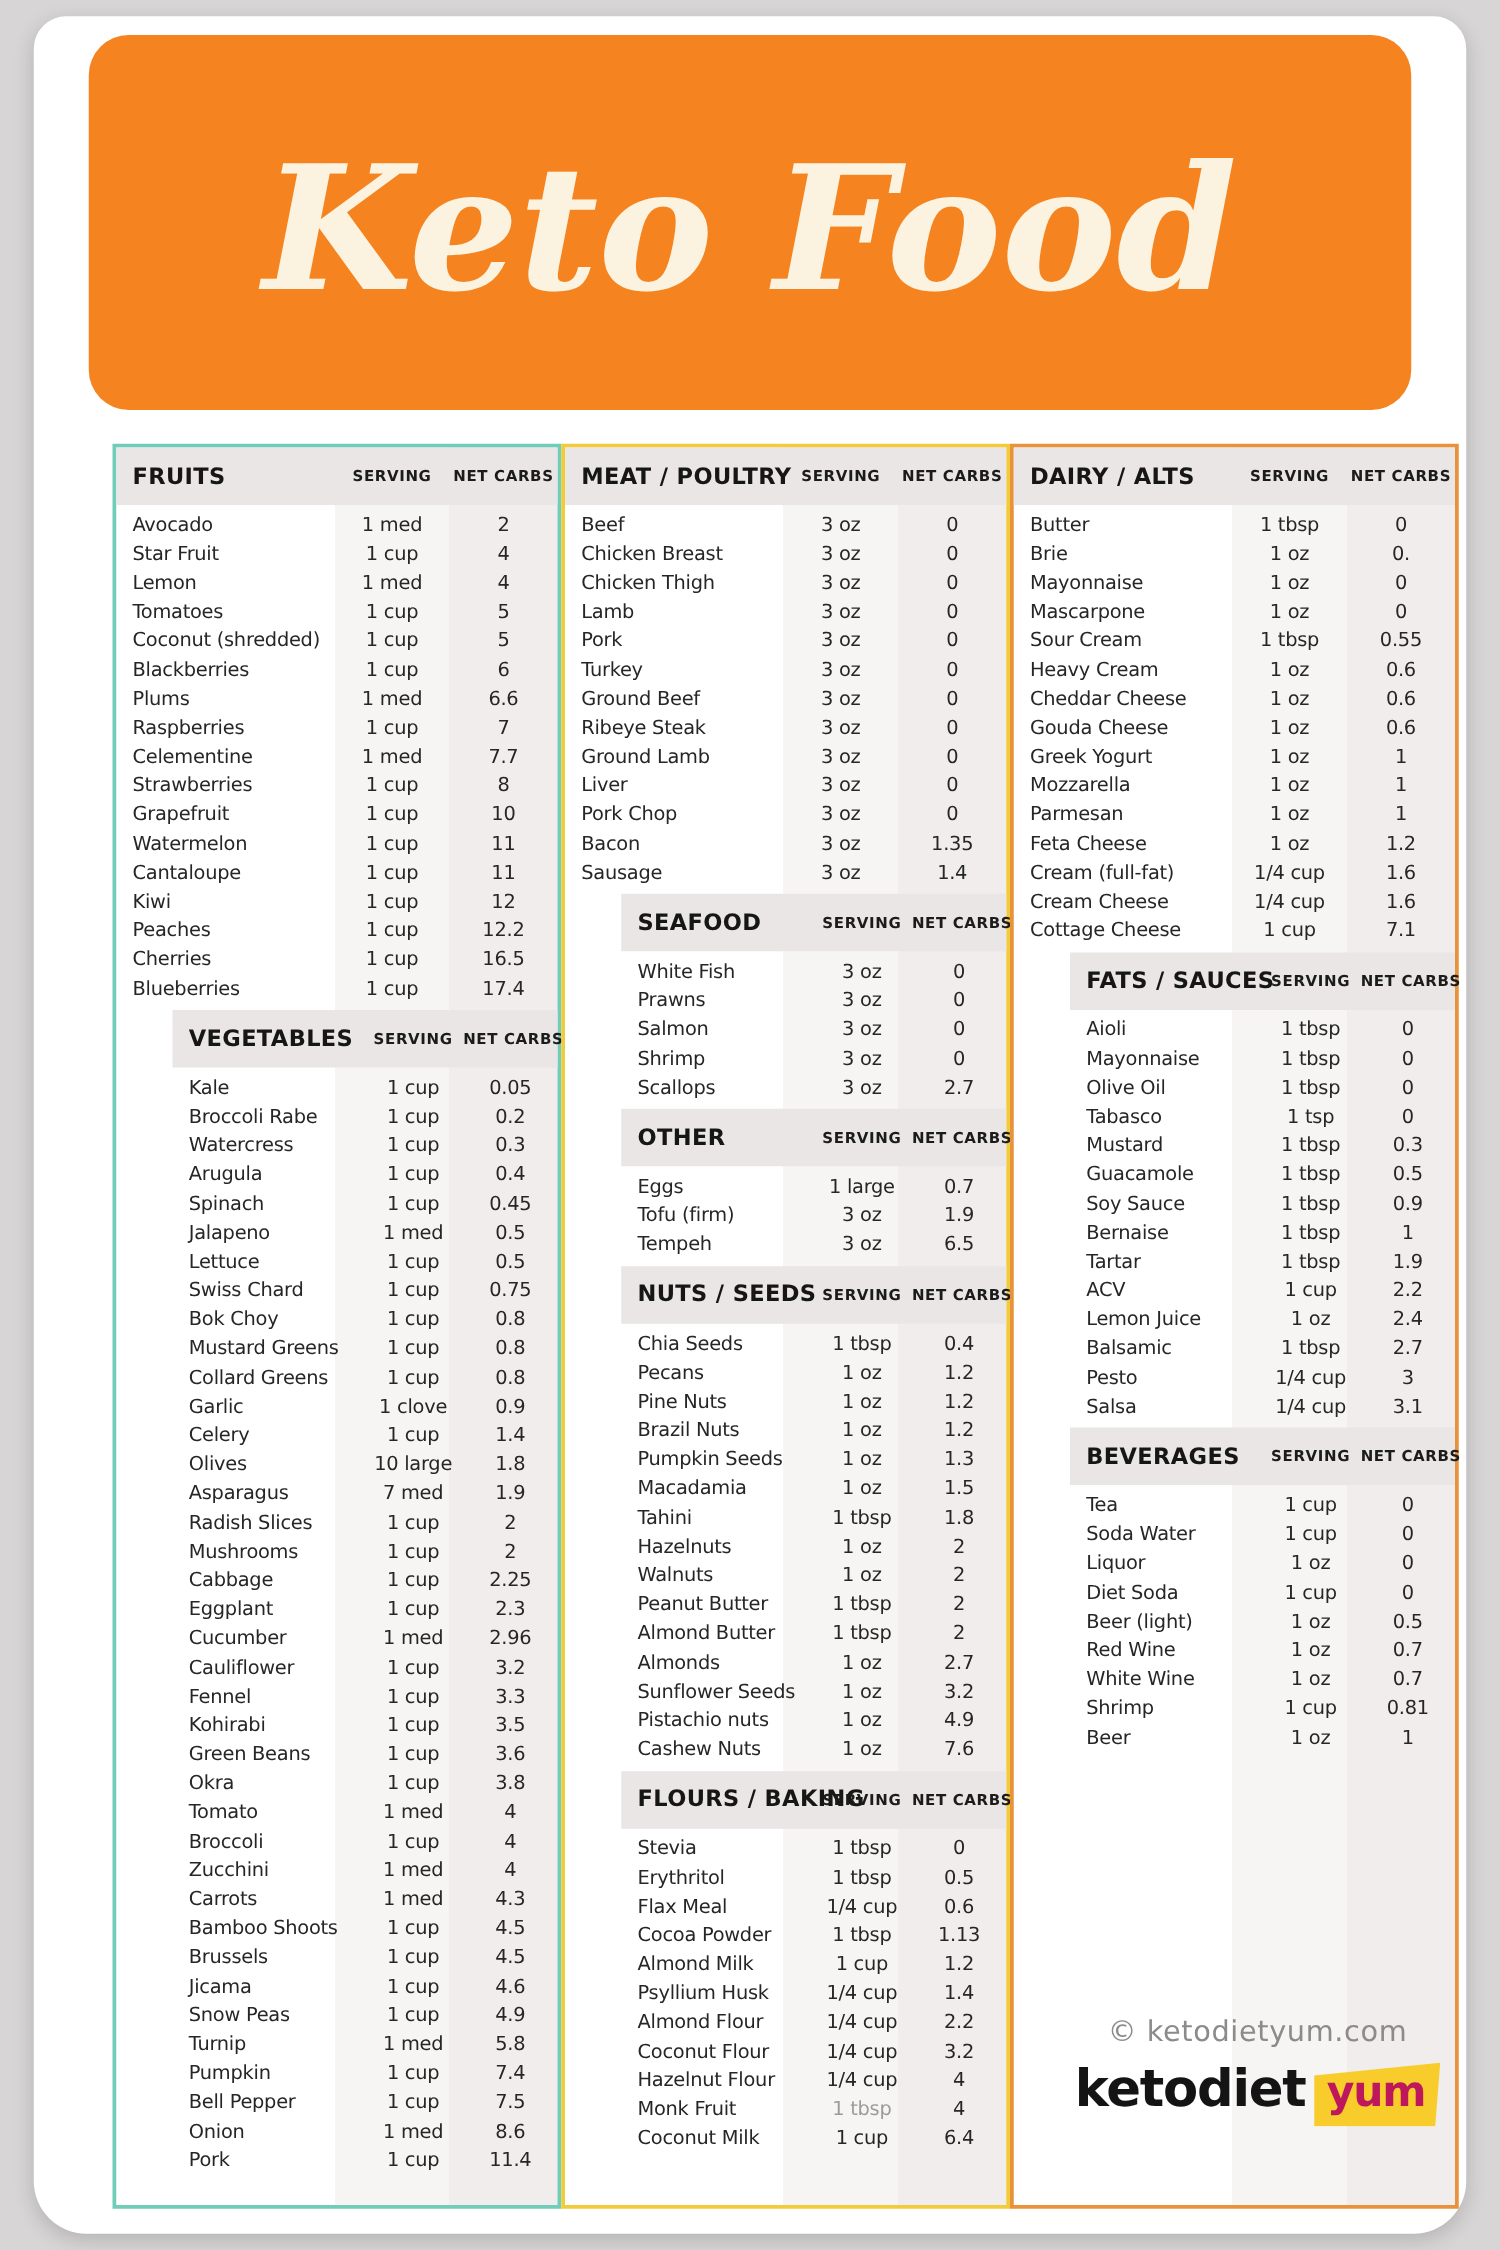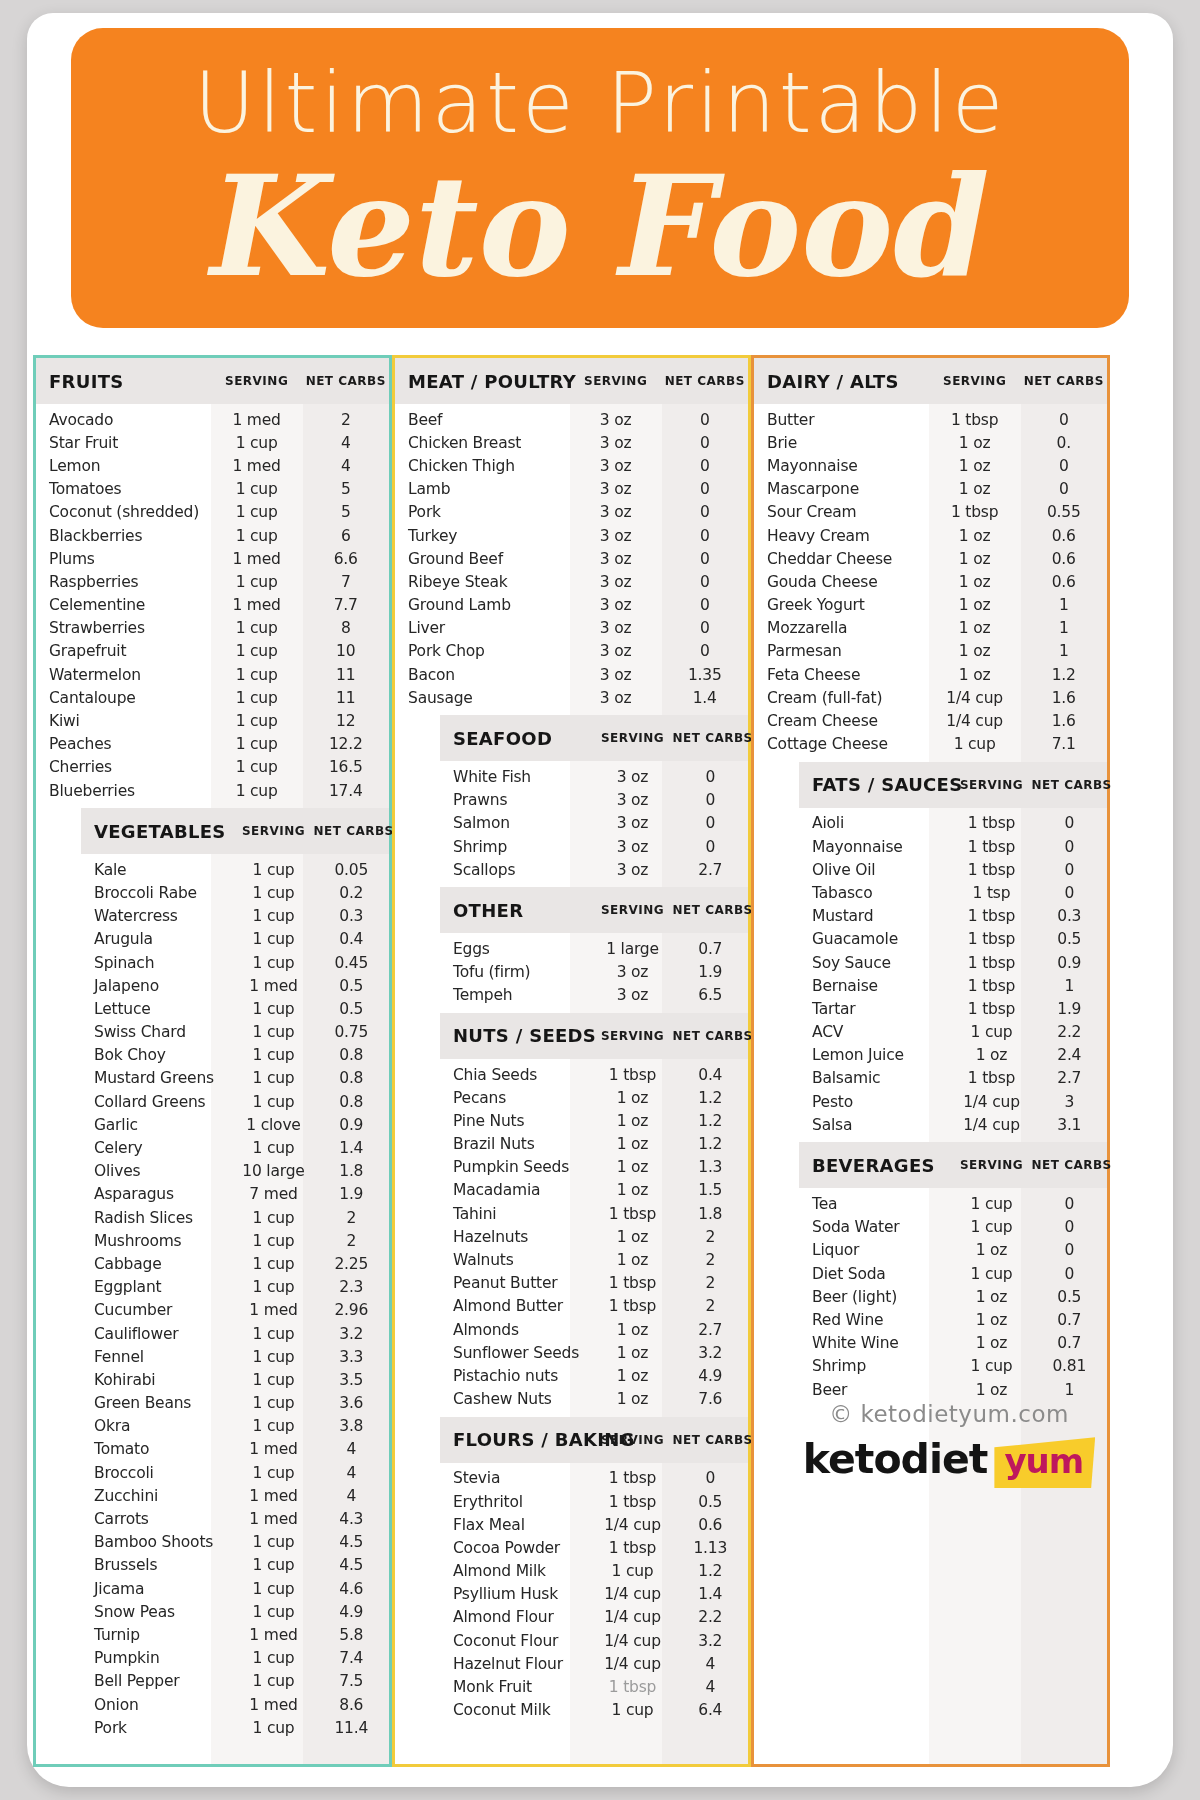--- a/index.html
+++ b/index.html
@@ -78,7 +78,6 @@
 <div class="card">
 
   <div class="banner">
-    <div class="banner-line1">Ultimate Printable</div>
     <div class="banner-line2">
       <span class="banner-script">Keto Food</span>
     </div>

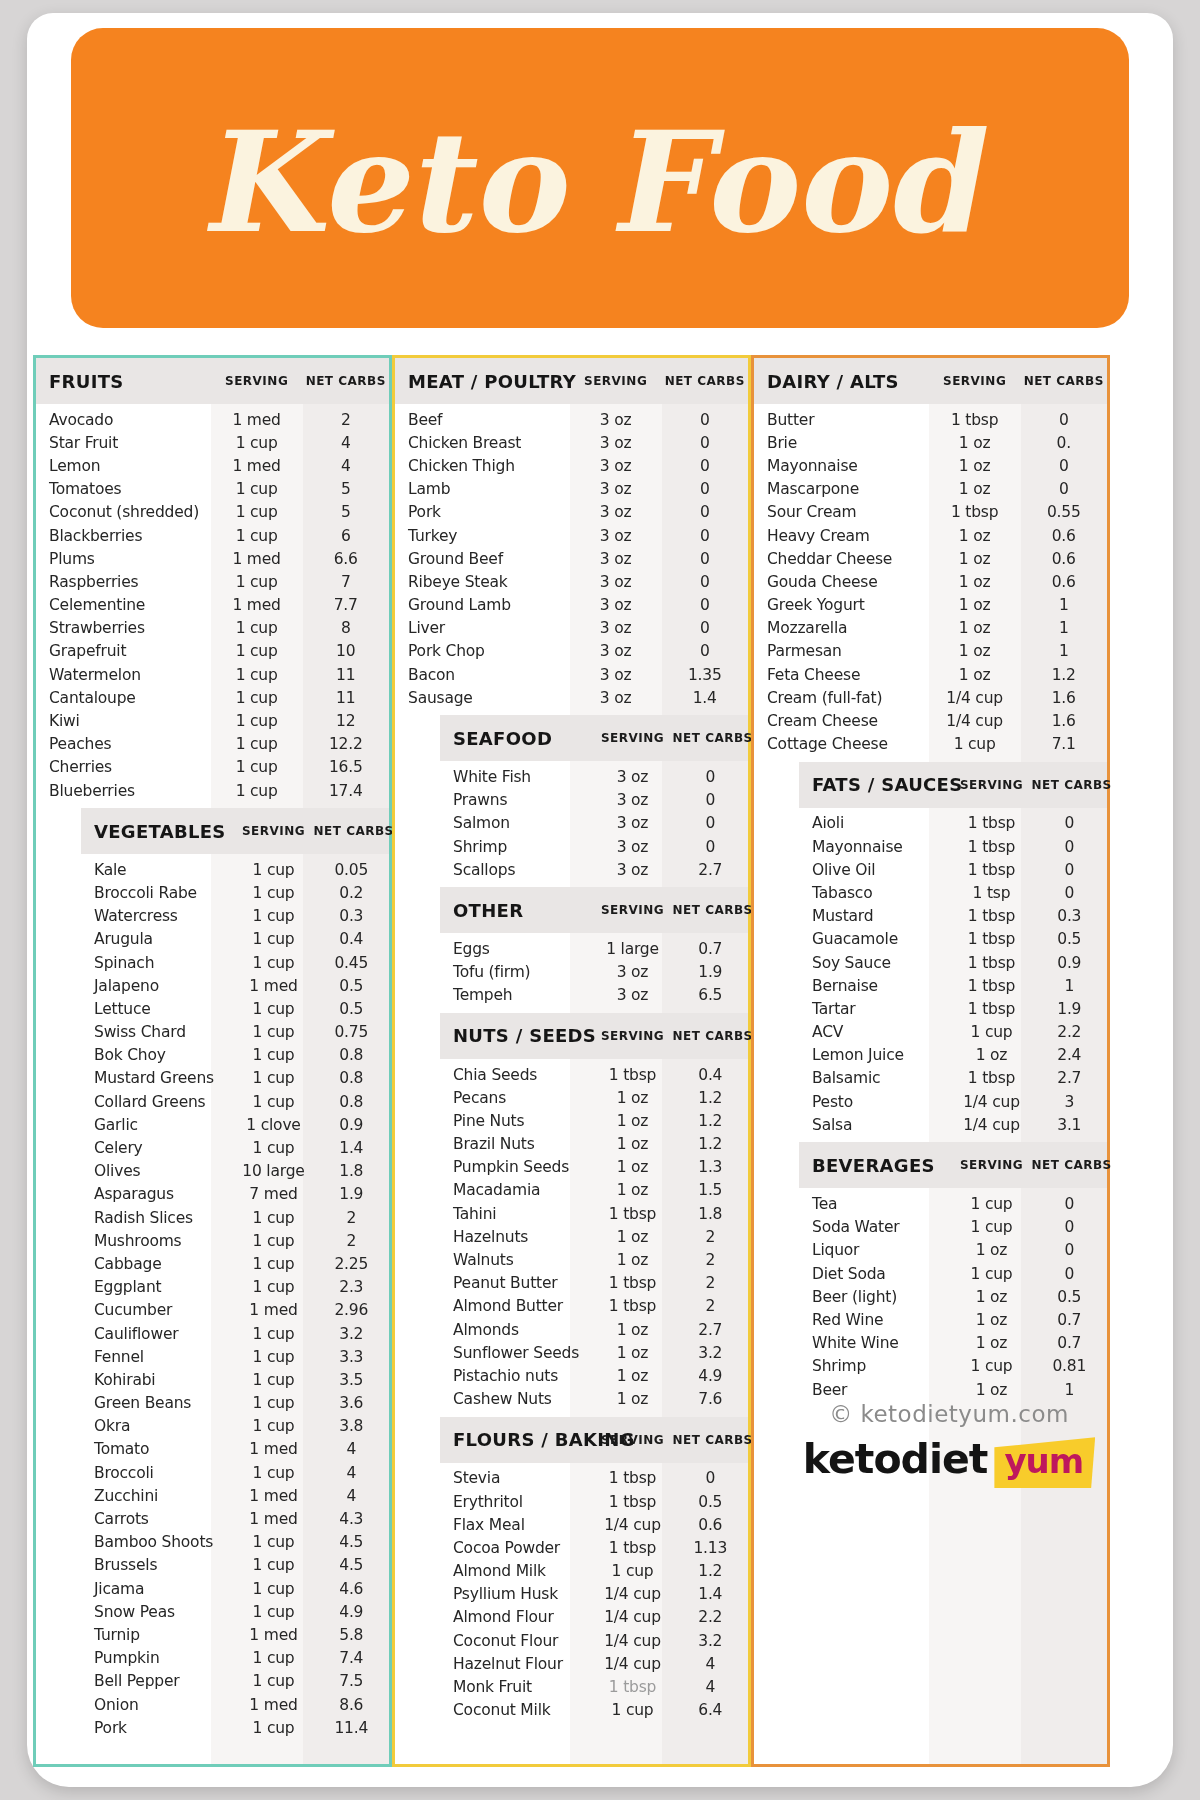--- a/index.html
+++ b/index.html
@@ -34,7 +34,7 @@
   .banner-list { font-size:88px; font-weight:200; letter-spacing:2px; }
   
   .cols {
-    display:flex; justify-content:flex-start;
+    display:flex; justify-content:flex-end;
     padding:0 6px; margin-top:27px;
   }
   .colbox {

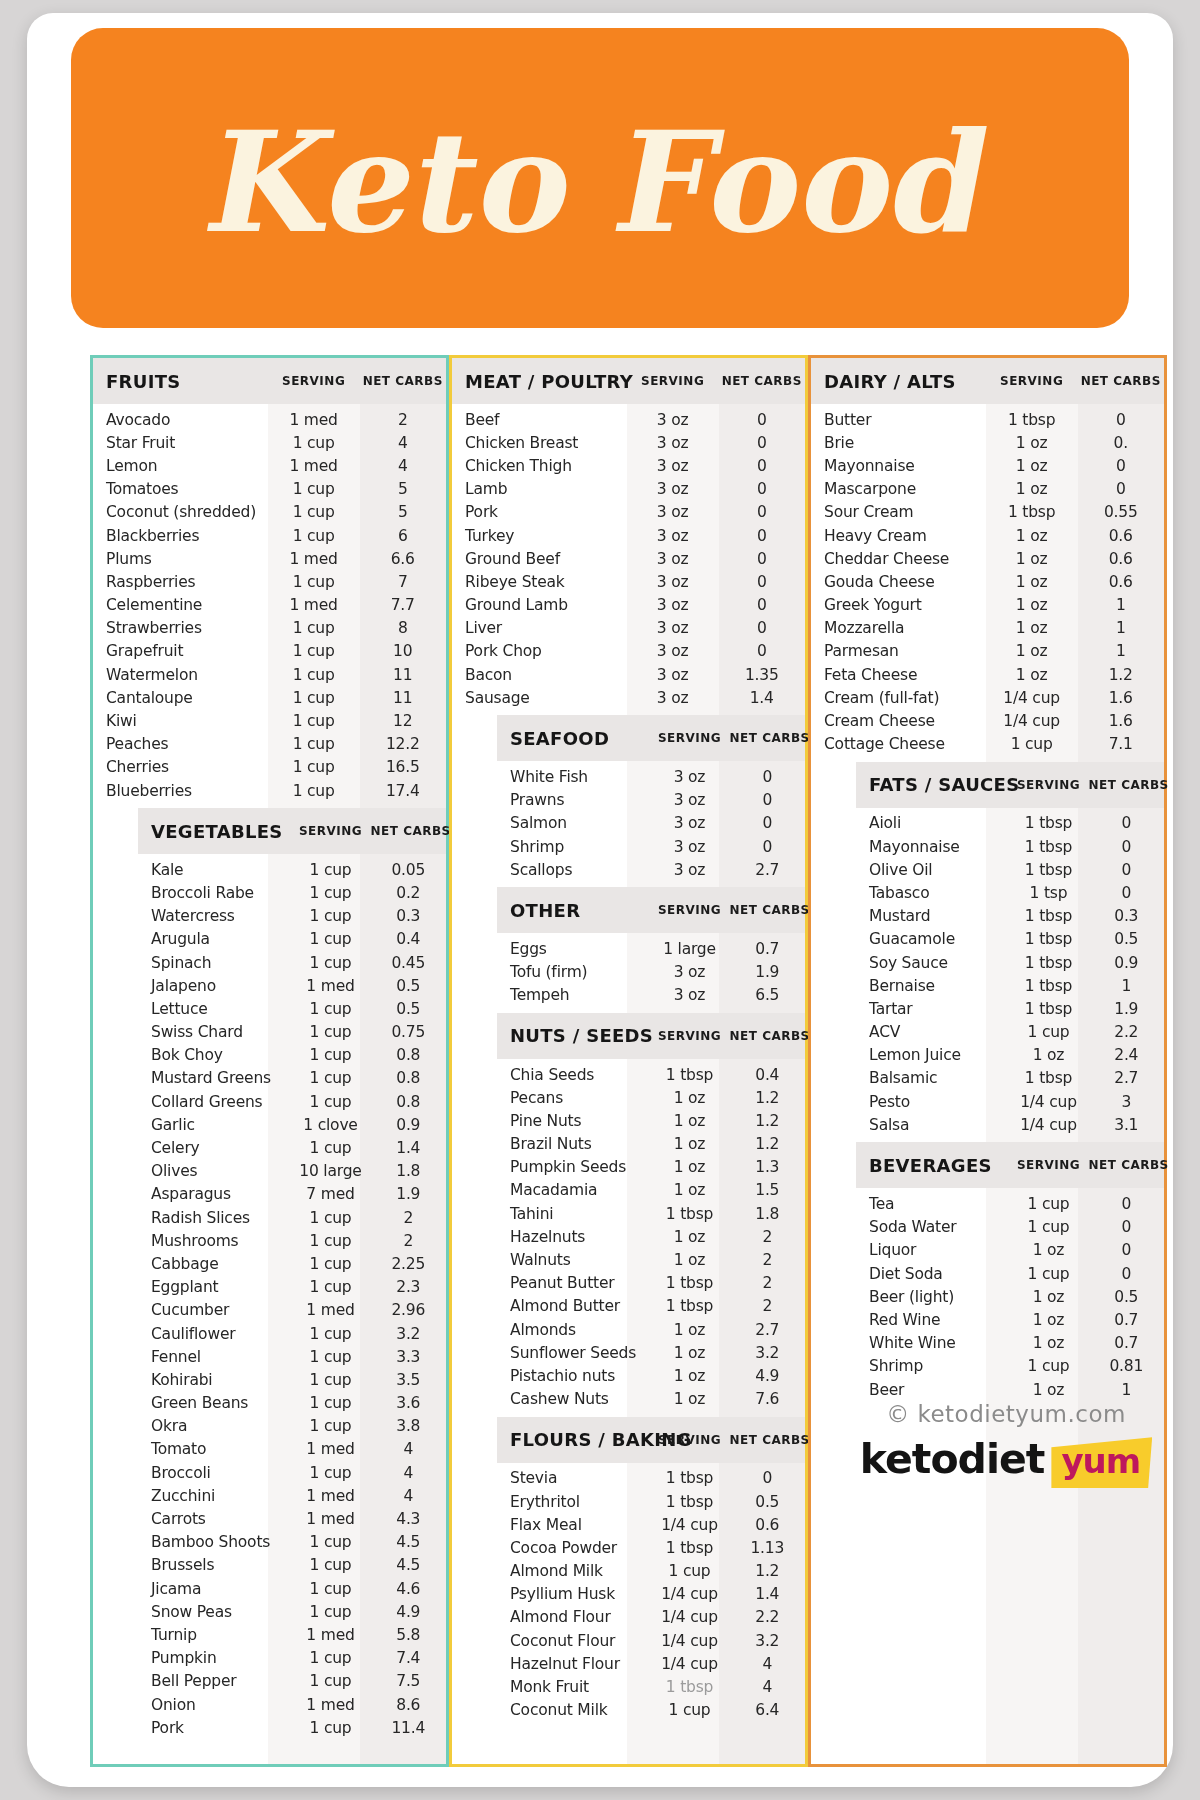--- a/index.html
+++ b/index.html
@@ -63,7 +63,7 @@
   .cell-serving, .cell-carbs { text-align:center; white-space:nowrap; }
   .muted { color:#9b9b9b; }
   
-  .brandfoot { text-align:center;padding-left:37px; }
+  .brandfoot { margin-top:212px; text-align:center;padding-left:37px; }
   .copyright { font-size:23px; color:#8b8b8b; letter-spacing:0.5px; }
   .logo { margin-top:8px; font-size:41px; font-weight:bold; color:#141414; letter-spacing:-1px; }
   .logo-badge {

